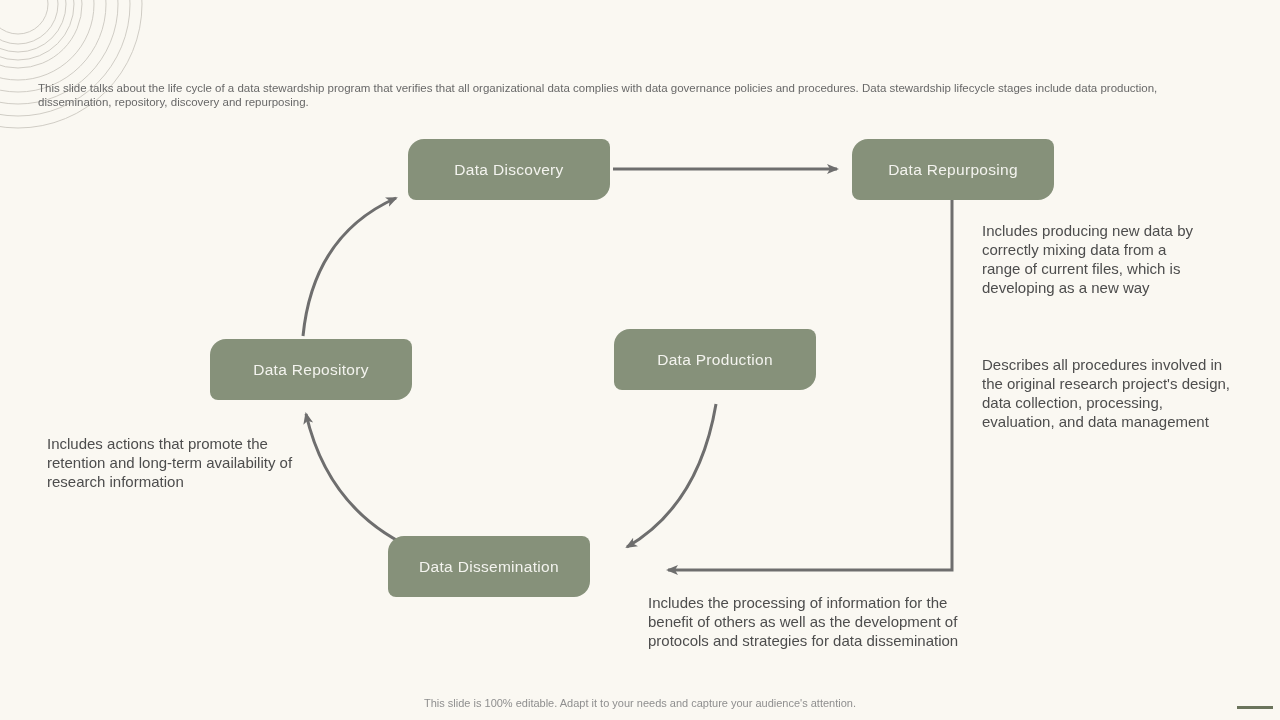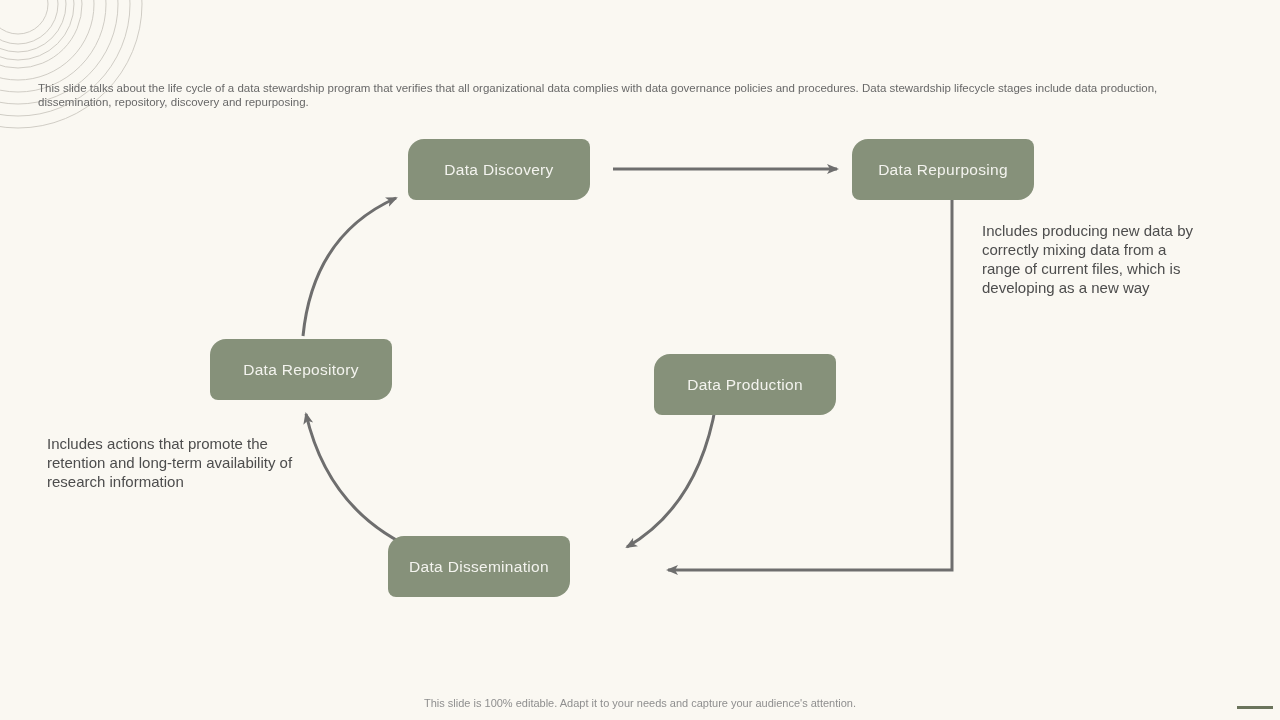--- a/index.html
+++ b/index.html
@@ -25,7 +25,7 @@
     font-size:11.5px; line-height:14px; color:var(--subtitle-text);
   }
   .node{
-    width:182px; height:61px;
+    width:202px; height:61px;
     background:var(--node-fill);
     border-radius:16px 8px 16px 8px;
     display:flex; align-items:center; justify-content:center;

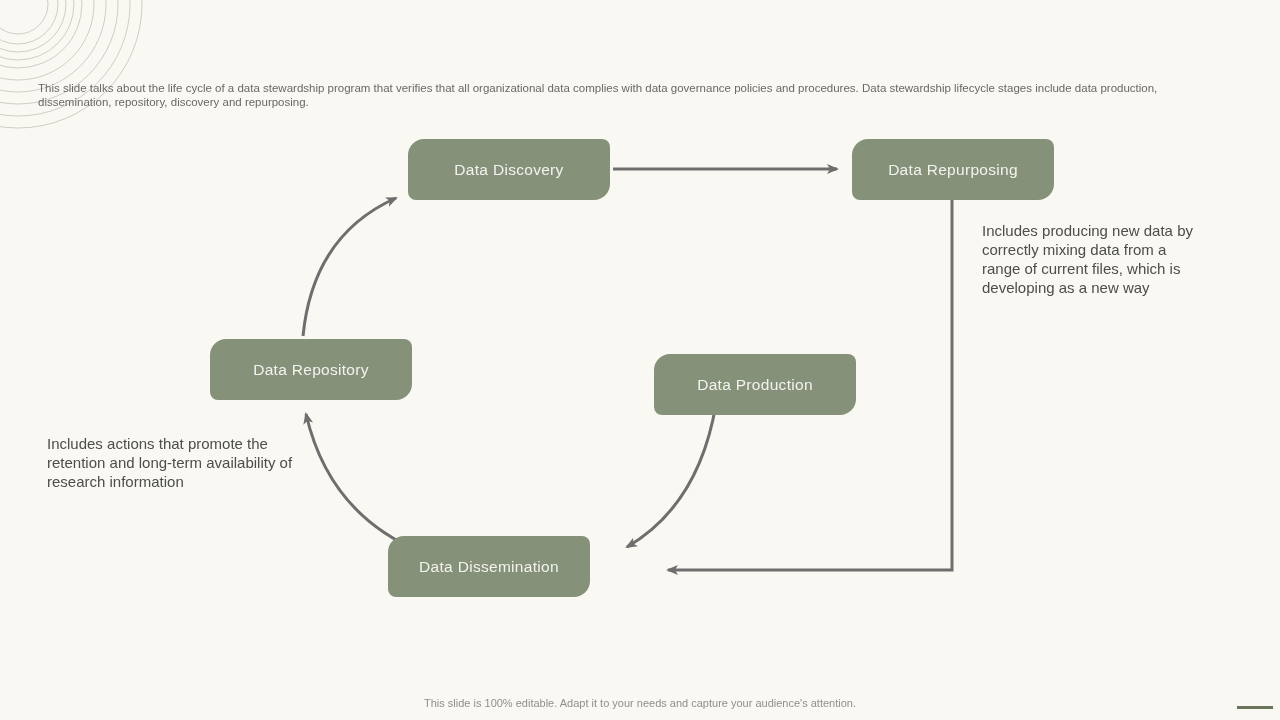--- a/index.html
+++ b/index.html
@@ -36,7 +36,7 @@
   .node-discovery{left:408px; top:139px;}
   .node-repurposing{left:852px; top:139px;}
   .node-repository{left:210px; top:339px;}
-  .node-production{left:614px; top:354px;margin-left:40px;}
+  .node-production{left:614px; top:329px;}
   .node-dissemination{left:388px; top:536px;}
   .note{
     font-size:15px; line-height:19px; color:var(--body-text);

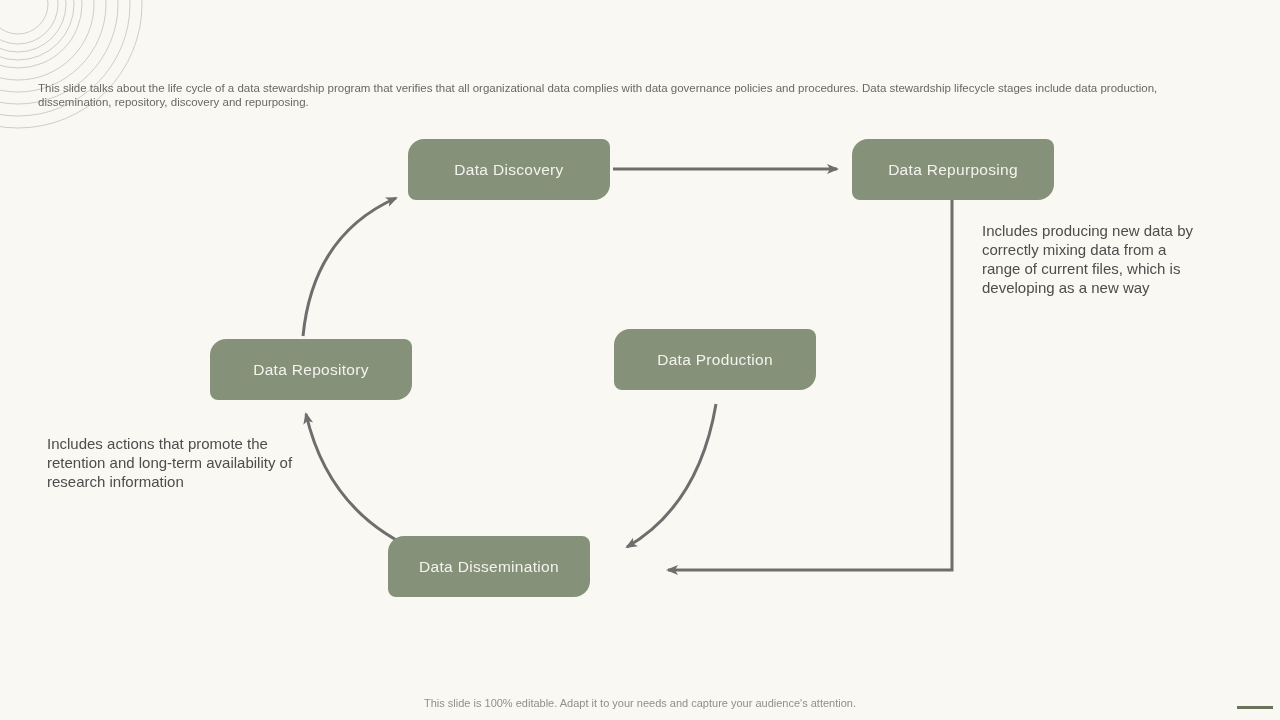--- a/index.html
+++ b/index.html
@@ -110,6 +110,7 @@
   </div>
 
   <div class="abs note note-repurposing">Includes  producing new data by correctly  mixing data from a range of current files, which is developing as a new way</div>
+  <div class="abs note note-production">Describes all procedures involved in the original research project's design, data collection,  processing, evaluation,  and data management</div>
   <div class="abs note note-repository">Includes  actions that promote the retention and long-term availability of research information</div>
 
   <div class="abs footer">This slide is 100% editable. Adapt it to your needs and capture your audience's attention.</div>

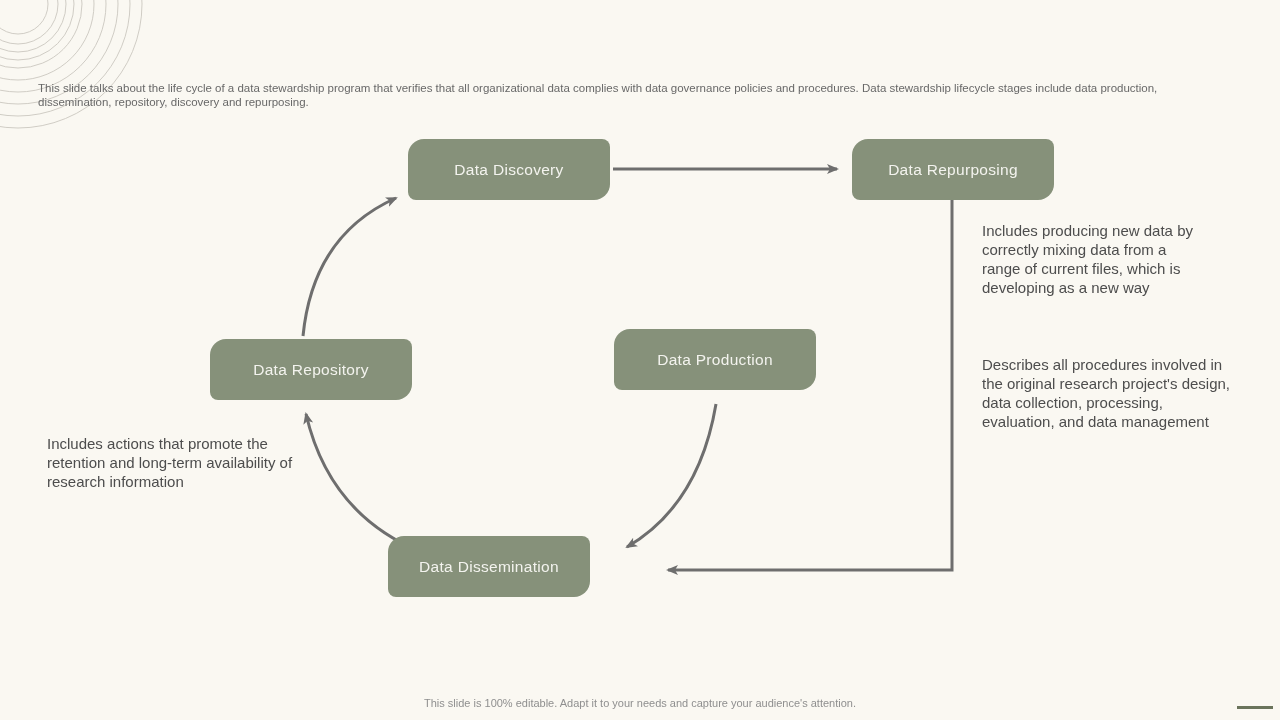--- a/index.html
+++ b/index.html
@@ -112,6 +112,7 @@
   <div class="abs note note-repurposing">Includes  producing new data by correctly  mixing data from a range of current files, which is developing as a new way</div>
   <div class="abs note note-production">Describes all procedures involved in the original research project's design, data collection,  processing, evaluation,  and data management</div>
   <div class="abs note note-repository">Includes  actions that promote the retention and long-term availability of research information</div>
+  <div class="abs note note-dissemination">Includes  the processing of information for the benefit of others as well as the development of protocols and strategies for data dissemination</div>
 
   <div class="abs footer">This slide is 100% editable. Adapt it to your needs and capture your audience's attention.</div>
   <div class="abs accent-dash"></div>

